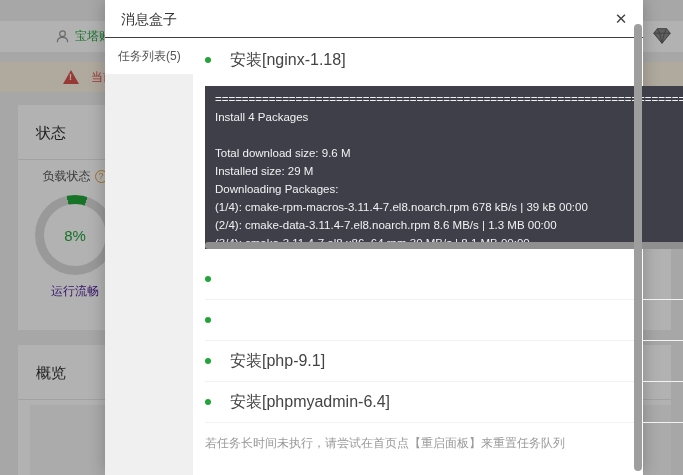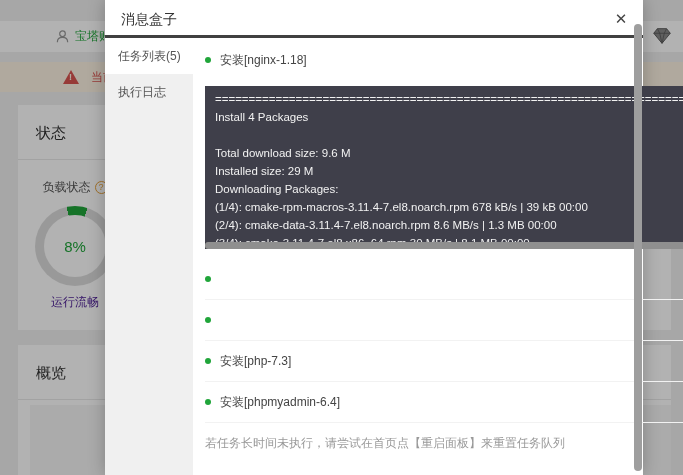--- a/index.html
+++ b/index.html
@@ -39,7 +39,7 @@
 
   
   .modal { position:absolute; left:105px; top:0; width:538px; height:475px; background:#fff; z-index:20; box-shadow:0 0 16px rgba(0,0,0,0.25); }
-  .modal-title { height:38px; line-height:38px; padding-left:16px; font-size:14px; color:#333; border-bottom:3px solid #404040; }
+  .modal-title { height:38px; line-height:38px; padding-left:16px; font-size:14px; color:#333; border-bottom:1px solid #404040; }
   .modal-close { position:absolute; top:9px; right:12px; width:20px; height:20px; font-size:15px; color:#444; text-align:center; line-height:20px; cursor:pointer; }
   .modal-body { display:flex; height:437px; }
   .sidebar { width:88px; background:#f0f0f0; flex-shrink:0; }

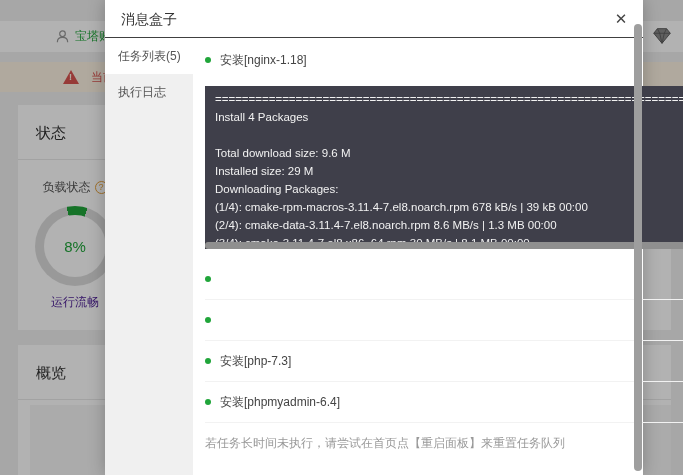--- a/index.html
+++ b/index.html
@@ -48,7 +48,7 @@
   .content { flex:1; padding:0 9px 0 12px; position:relative; }
   .trow { height:44px; display:flex; align-items:center; justify-content:space-between; padding-right:4px; }
   .trow.bordered { height:41px; border-bottom:1px solid #f2f2f2; }
-  .tleft { display:flex; align-items:center; font-size:12px; color:#444; }
+  .tleft { display:flex; align-items:center; font-size:16px; color:#444;gap:10px; }
   .dot { width:6px; height:6px; border-radius:50%; background:#20a53a; margin-right:9px; flex-shrink:0; }
 
   .console { position:relative; margin:4px 13px 10px 0; height:163px; background:#3f3f4a; color:#f2f2f2; font-size:11.5px; line-height:18px; padding:4px 10px 0 10px; overflow:hidden; white-space:nowrap; }

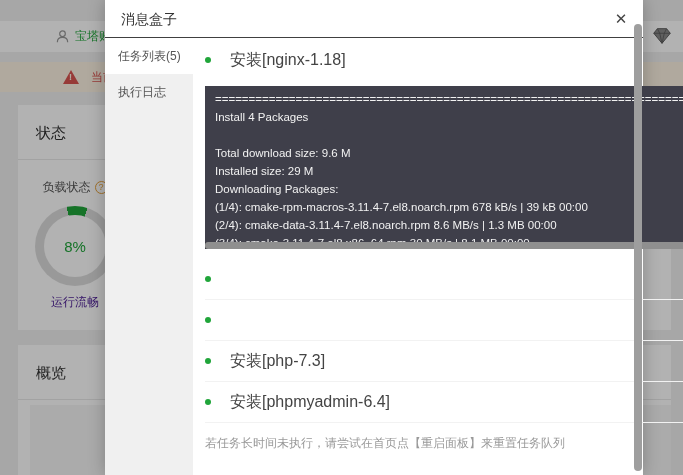--- a/index.html
+++ b/index.html
@@ -113,7 +113,6 @@
   <div class="modal-body">
     <div class="sidebar">
       <div class="tab active">任务列表(5)</div>
-      <div class="tab">执行日志</div>
     </div>
 
     <div class="content">

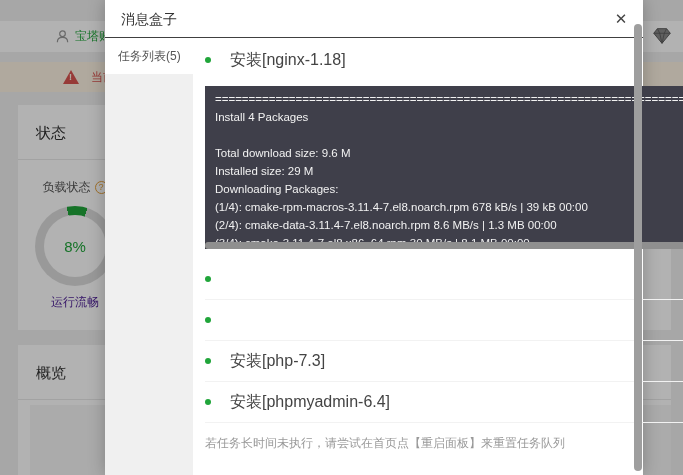--- a/index.html
+++ b/index.html
@@ -24,7 +24,7 @@
   .card-status { top:105px; height:225px; }
   .card-overview { top:345px; height:200px; }
   .card-title { height:55px; line-height:55px; padding-left:18px; font-size:15px; color:#333; border-bottom:1px solid #e8e8e8; }
-  .gauge-wrap { position:absolute; left:14px; top:74px; width:86px; text-align:center; }
+  .gauge-wrap { position:absolute; left:14px; top:63px; width:86px; text-align:center; }
   .gauge-label { font-size:12px; color:#555; display:flex; align-items:center; justify-content:center; gap:4px; }
   .help-icon { width:13px; height:13px; border:1px solid #e6a23c; border-radius:50%; color:#e6a23c; font-size:9px; line-height:11px; display:inline-block; }
   .donut { width:80px; height:80px; border-radius:50%; margin:10px auto 8px;

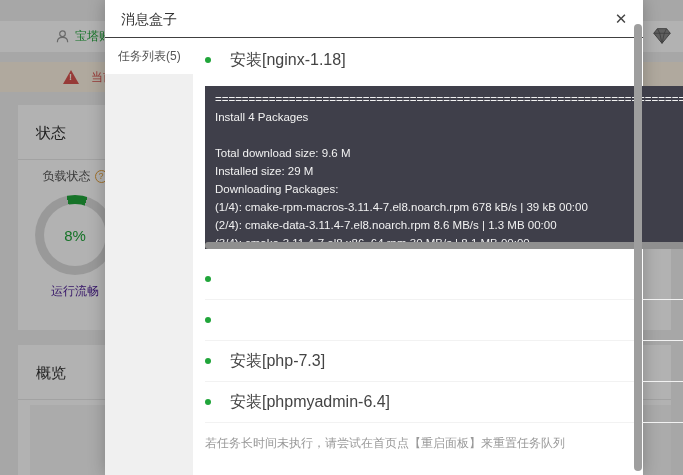--- a/index.html
+++ b/index.html
@@ -158,7 +158,7 @@
       <div class="trow bordered">
         <div class="tleft">
           <span class="dot"></span>
-          <span>安装[php-7.3]</span>
+          <span>安装[php-9.1]</span>
         </div>
 
       </div>

